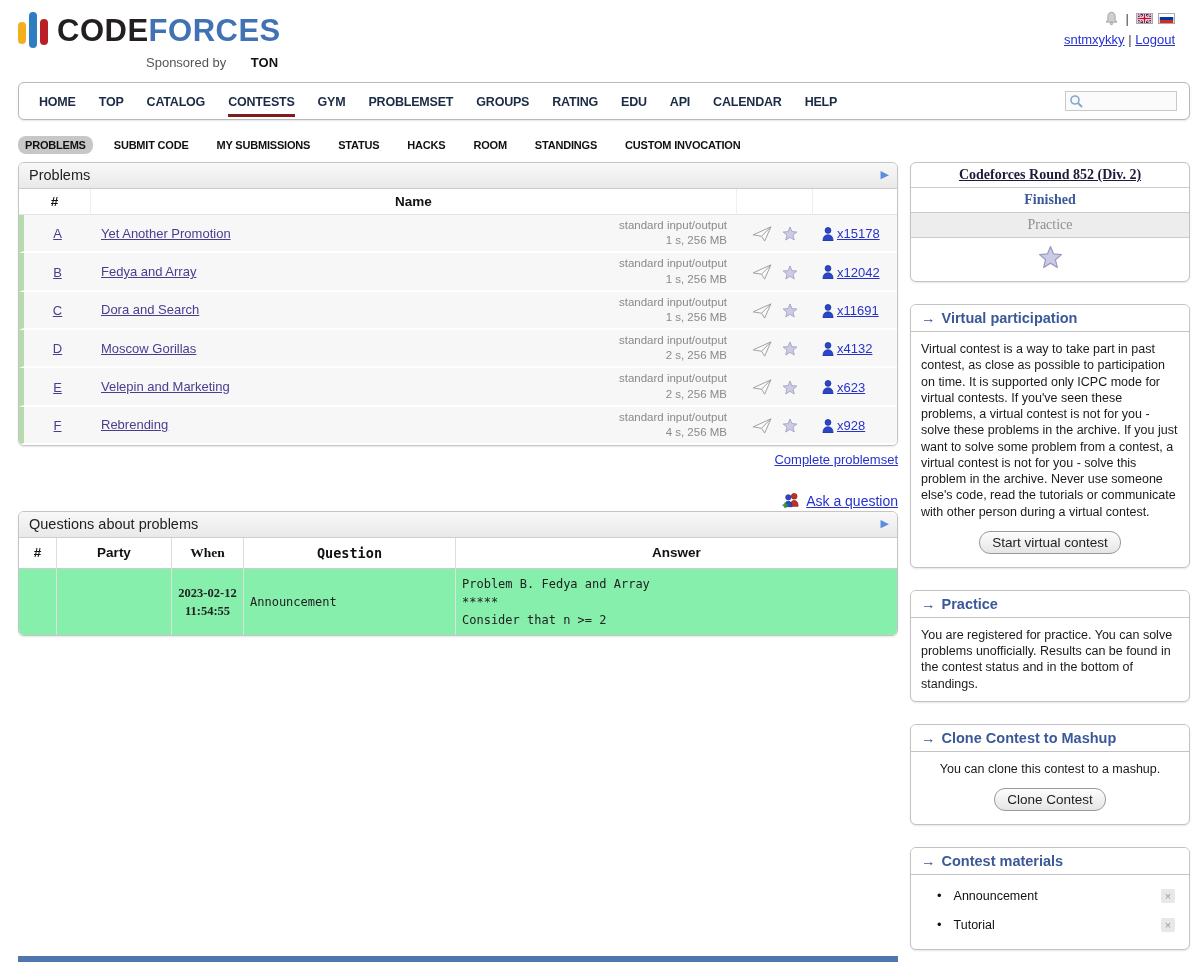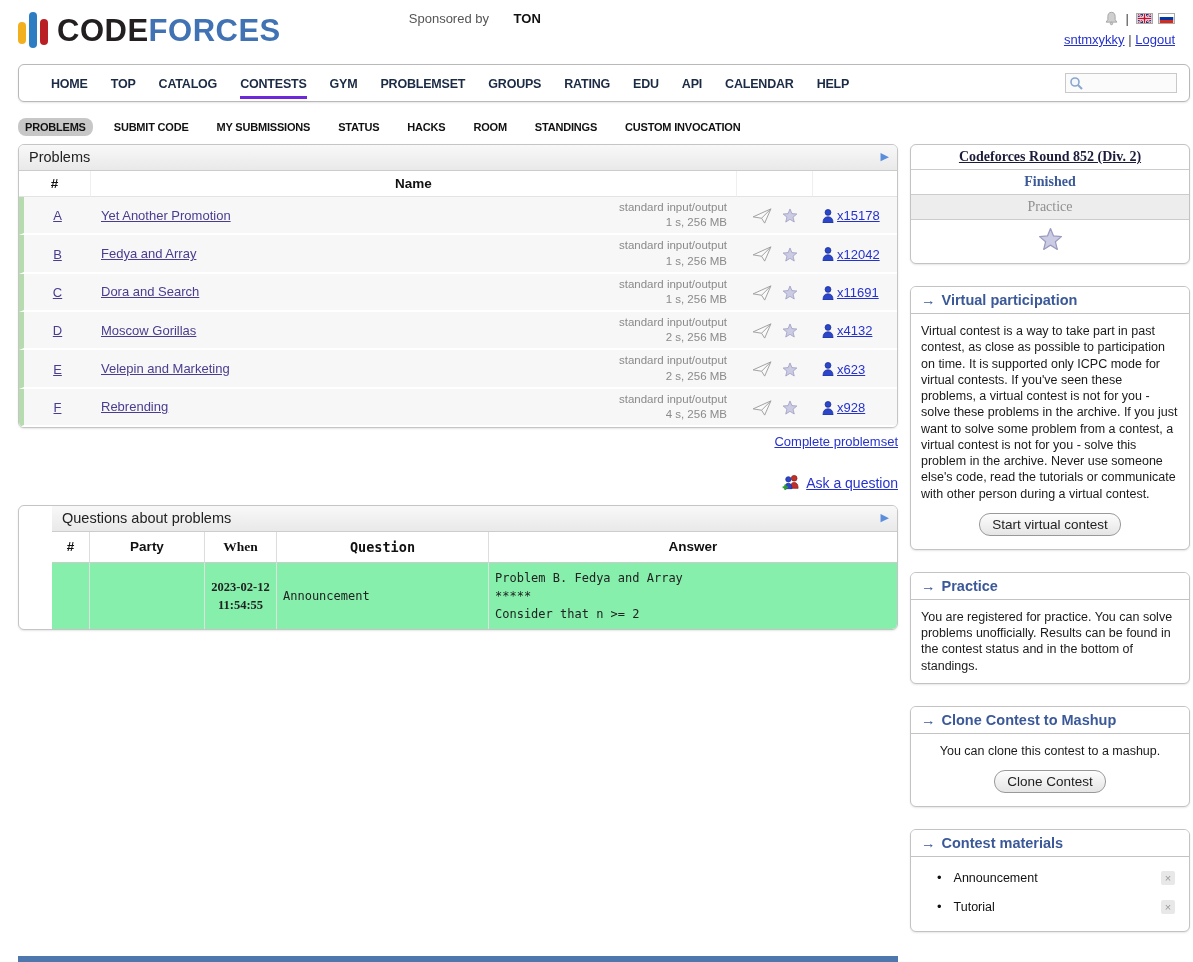--- a/index.html
+++ b/index.html
@@ -12,7 +12,7 @@
 
   
   .header { display:flex; justify-content:space-between; padding:8px 6px 0 18px; }
-  .logo-block { display:flex; }
+  .logo-block { display:flex; flex-direction:column; }
   .logo-line { display:flex; align-items:center; }
   .logo-bars { display:flex; align-items:center; gap:3px; margin-right:9px; height:44px; }
   .bar { width:8px; border-radius:4px; }

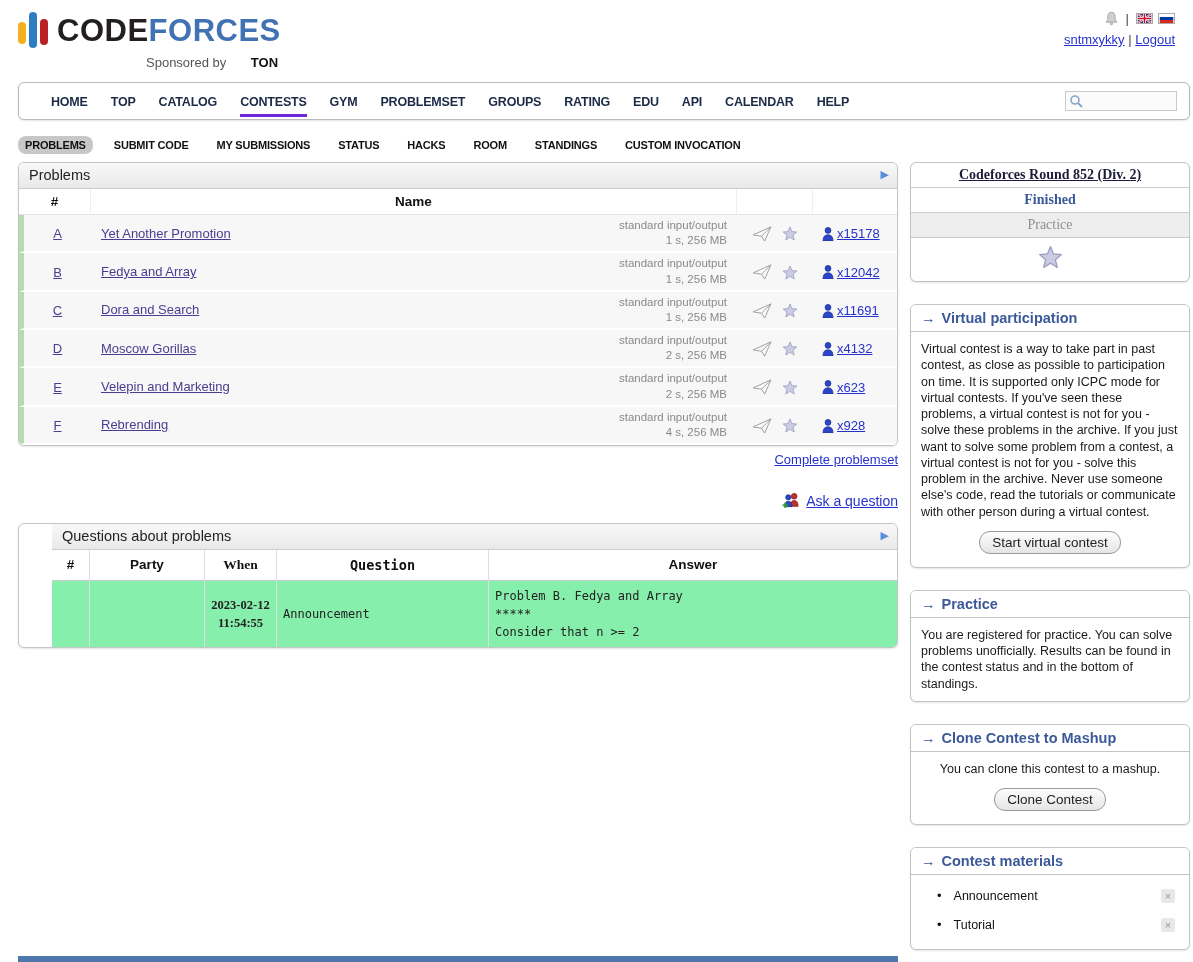--- a/index.html
+++ b/index.html
@@ -37,7 +37,7 @@
     display:flex; align-items:center; padding:0 12px 0 16px;
     box-shadow:0 1px 2px rgba(0,0,0,.10); background:#fff;
   }
-  .main-nav ul { list-style:none; display:flex; gap:23px; margin:16px; padding:0; }
+  .main-nav ul { list-style:none; display:flex; gap:23px; margin:4px; padding:0; }
   .main-nav li {
     font-size:12.5px; font-weight:700; color:#1b2a45; cursor:pointer;
     padding:10px 0 8px; letter-spacing:-0.2px;

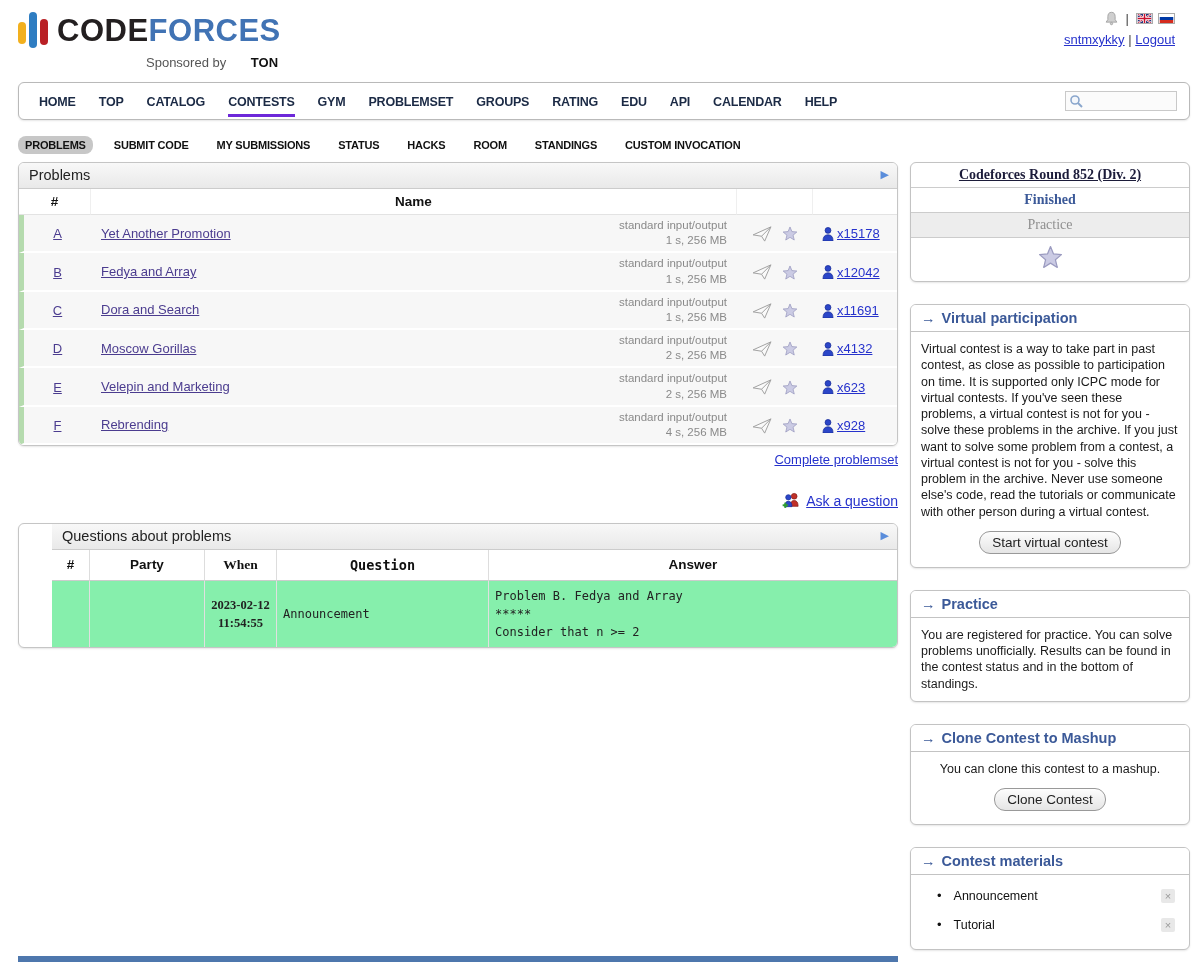--- a/index.html
+++ b/index.html
@@ -42,7 +42,7 @@
     font-size:12.5px; font-weight:700; color:#1b2a45; cursor:pointer;
     padding:10px 0 8px; letter-spacing:-0.2px;
   }
-  .main-nav li.active { border-bottom:3px solid #6d28d9; padding-bottom:5px; }
+  .main-nav li.active { border-bottom:3px solid #7f1d1d; padding-bottom:5px; }
   .nav-search { margin-left:auto; position:relative; }
   .nav-search input {
     width:112px; height:20px; border:1px solid #c9c9c9; background:#fbfbfb;

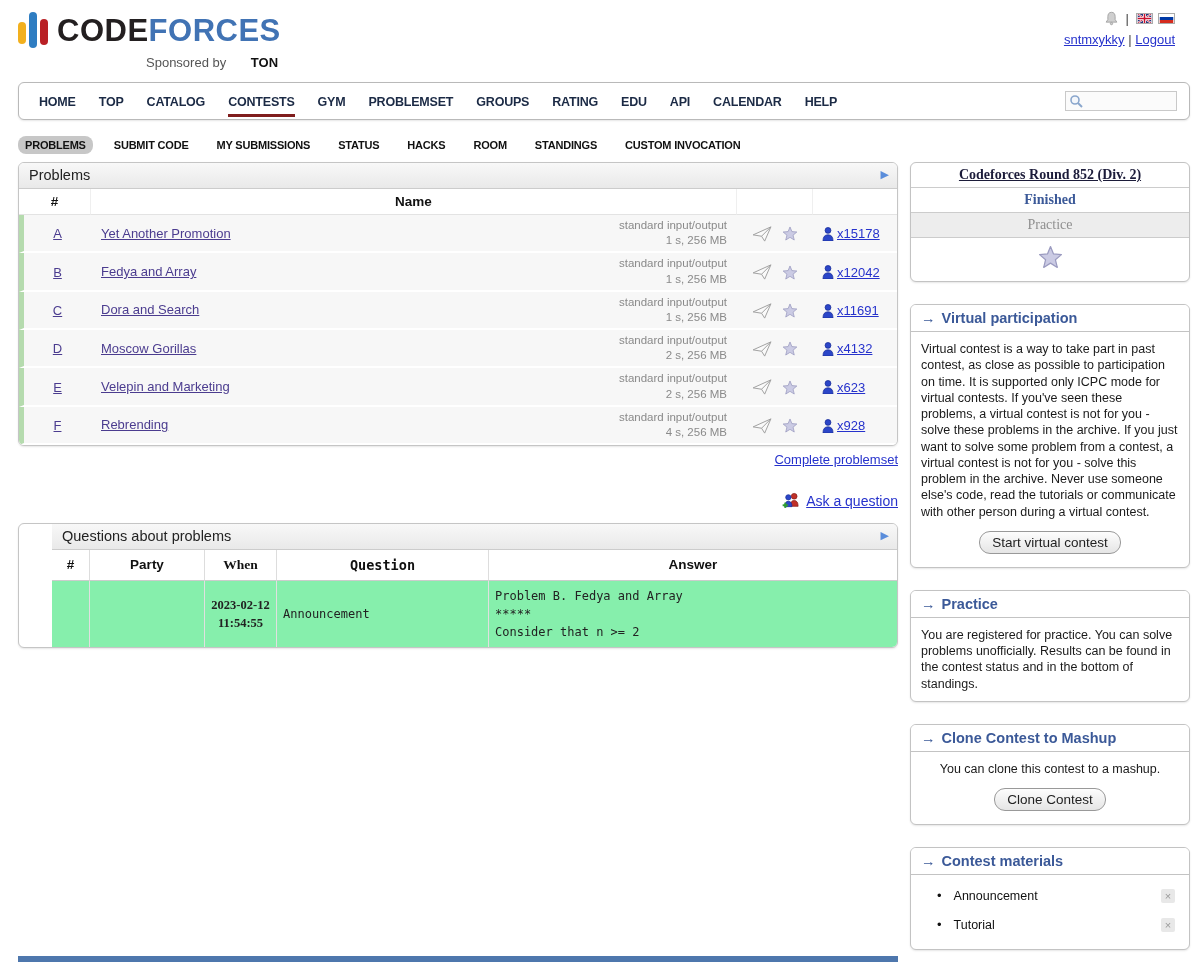--- a/index.html
+++ b/index.html
@@ -96,7 +96,7 @@
   .ask-link { color:#2632cc; font-size:14px; }
 
   
-  .q-wrap { margin-top:14px;padding-left:33px; }
+  .q-wrap { margin-top:2px; }
   .q-table th {
     font-size:13.5px; font-weight:700; color:#111; padding:5px 4px; background:#fff;
     border-bottom:1px solid #ccc; border-right:1px solid #ddd;

